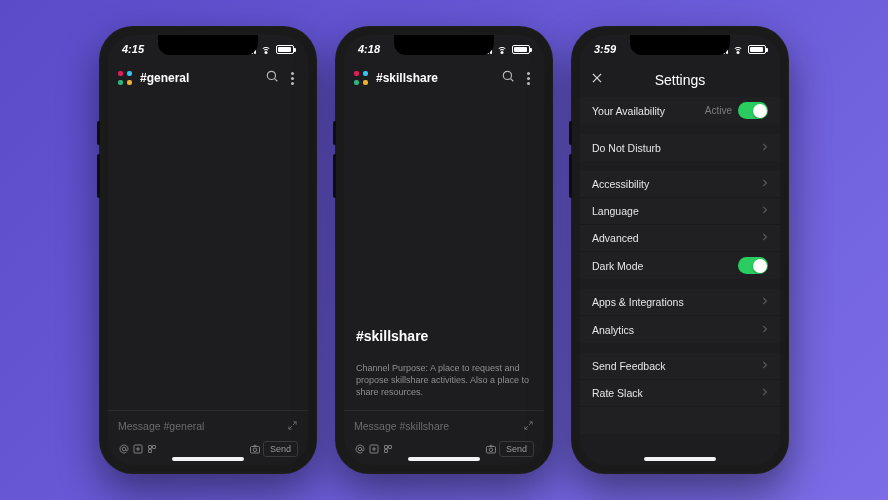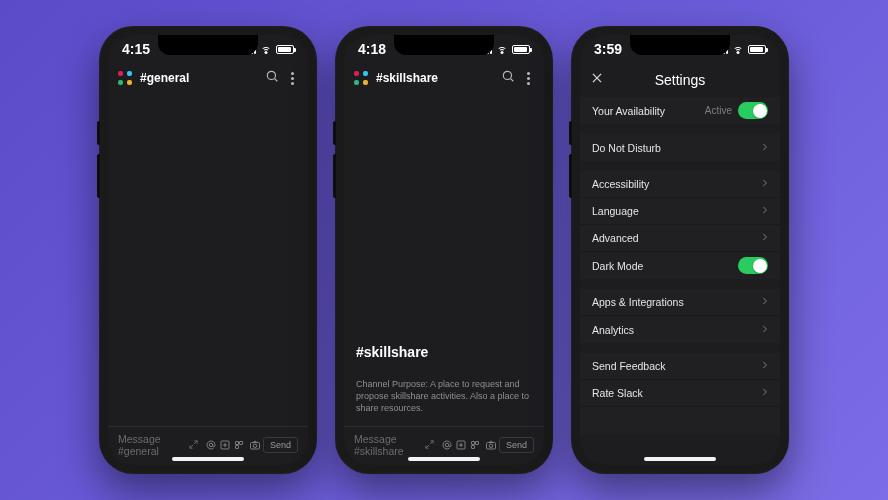--- a/index.html
+++ b/index.html
@@ -38,7 +38,7 @@
   }
   .status-bar {
     height: 28px; display:flex; align-items:center; justify-content:space-between;
-    padding: 12px 14px; font-size: 14px; font-weight:600; color:#fff;
+    padding: 12px 14px; font-size: 11px; font-weight:600; color:#fff;font-style:italic;
   }
   .status-right { display:flex; align-items:center; gap:4px; }
   .signal { display:flex; align-items:flex-end; gap:1px; }

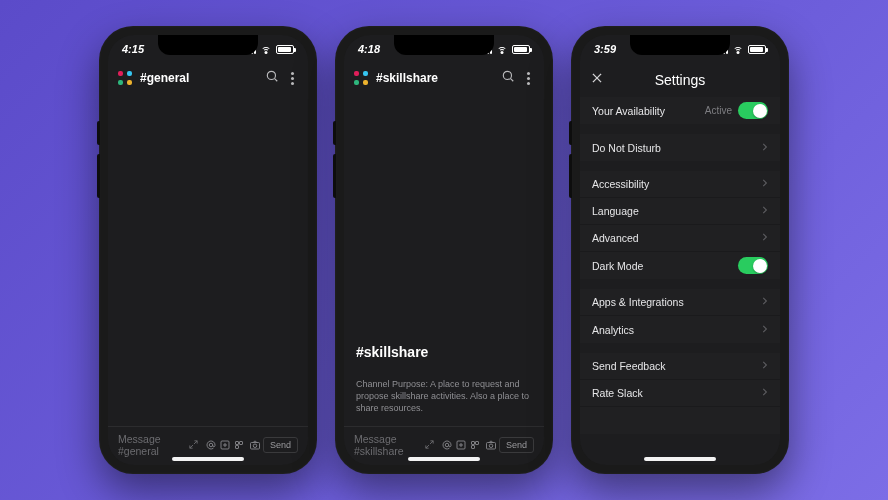--- a/index.html
+++ b/index.html
@@ -76,7 +76,7 @@
 
   .composer {
     border-top:1px solid #2c2c2e; padding:6px 10px 8px;
-    display:flex; gap:6px;
+    display:flex; flex-direction:column; gap:6px;
   }
   .composer-row1 { display:flex; align-items:center; justify-content:space-between; }
   .composer-input { flex:1; font-size:10.5px; color:#6c6c70; }

